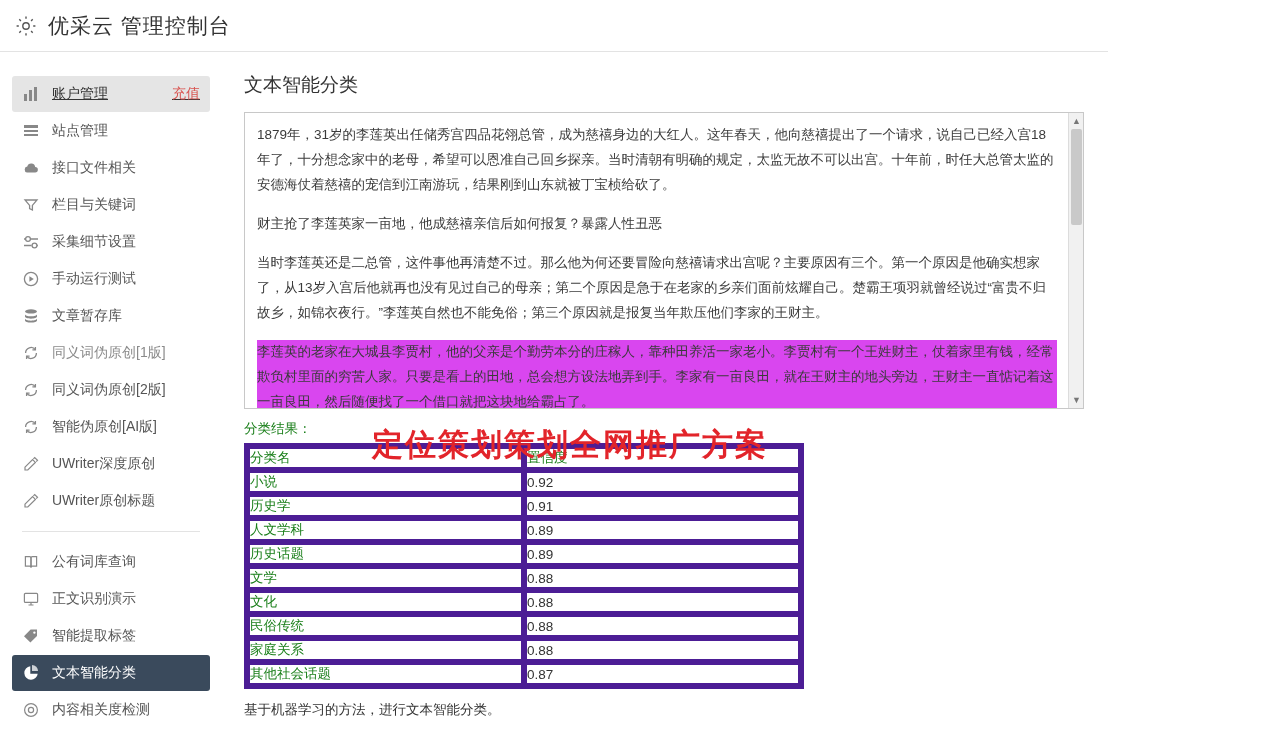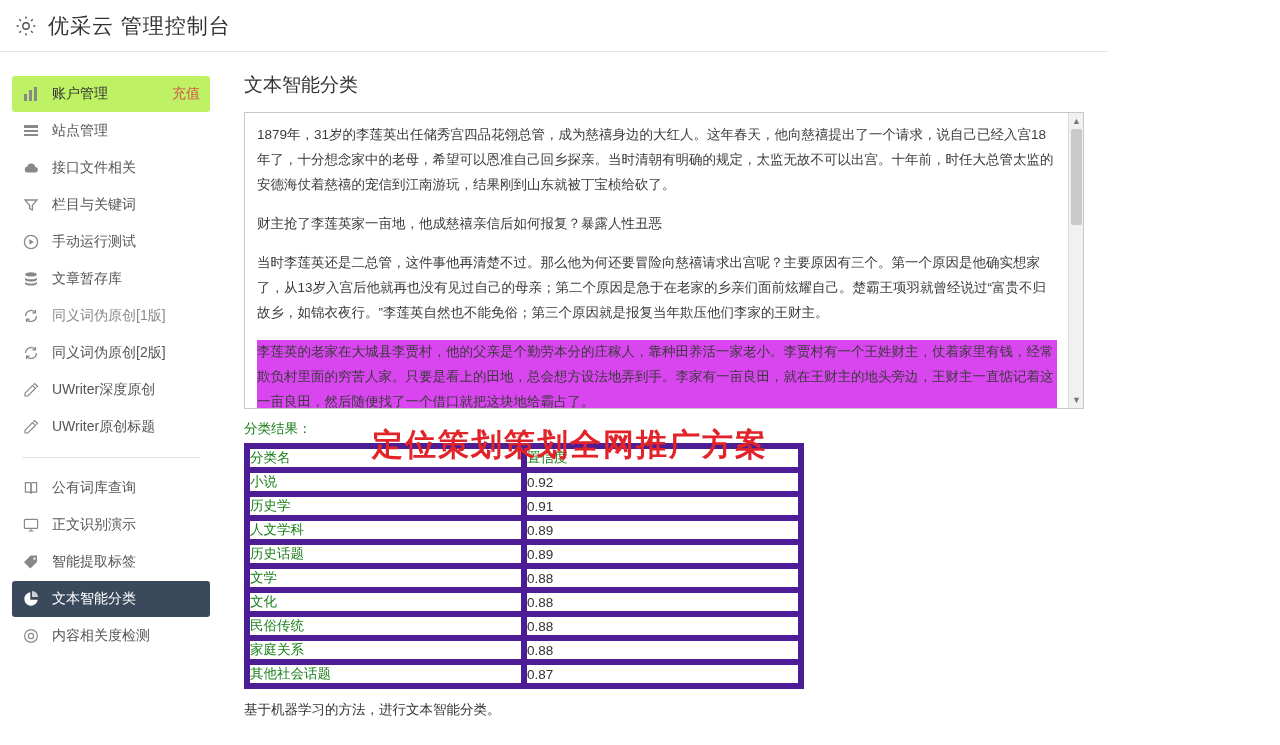--- a/index.html
+++ b/index.html
@@ -76,8 +76,9 @@
   }
   .side-item .si-icon svg { display:block; }
   .side-item.selected {
-    background: #bef264;
+    background: #e5e5e5;
     color: #333;
+    text-decoration: underline;
   }
   .side-item.active-dark {
     background: #3a4a5c;

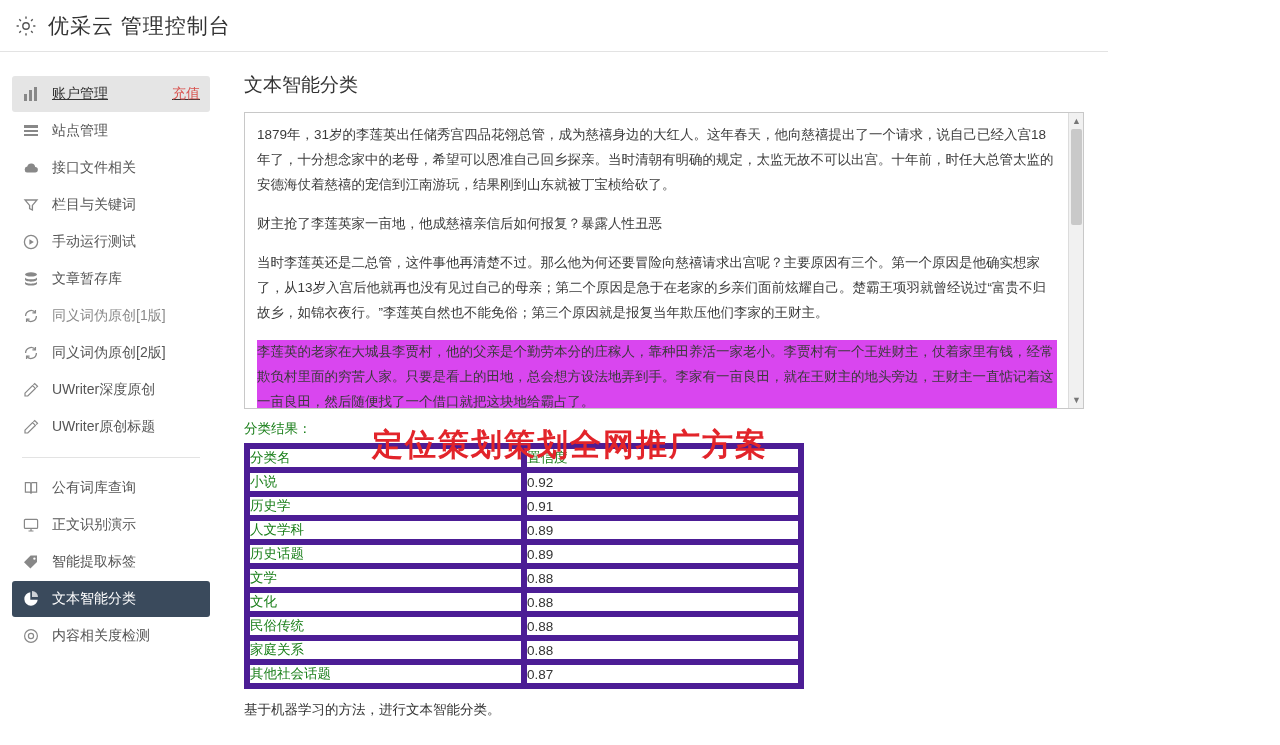--- a/index.html
+++ b/index.html
@@ -255,6 +255,16 @@
         <span class="si-label">栏目与关键词</span>
       </div>
 
+      <div class="side-item">
+        <span class="si-icon">
+          <svg width="16" height="16" viewBox="0 0 16 16" fill="none" stroke="currentColor" stroke-width="1.3">
+              <circle cx="5" cy="5" r="2.4"></circle>
+              <circle cx="11.5" cy="11.5" r="2.4"></circle>
+              <path d="M1 5h1.4M7.6 5H15M1 11.5h7.6M14.1 11.5H15"></path>
+            </svg>
+        </span>
+        <span class="si-label">采集细节设置</span>
+      </div>
 
       <div class="side-item">
         <span class="si-icon">

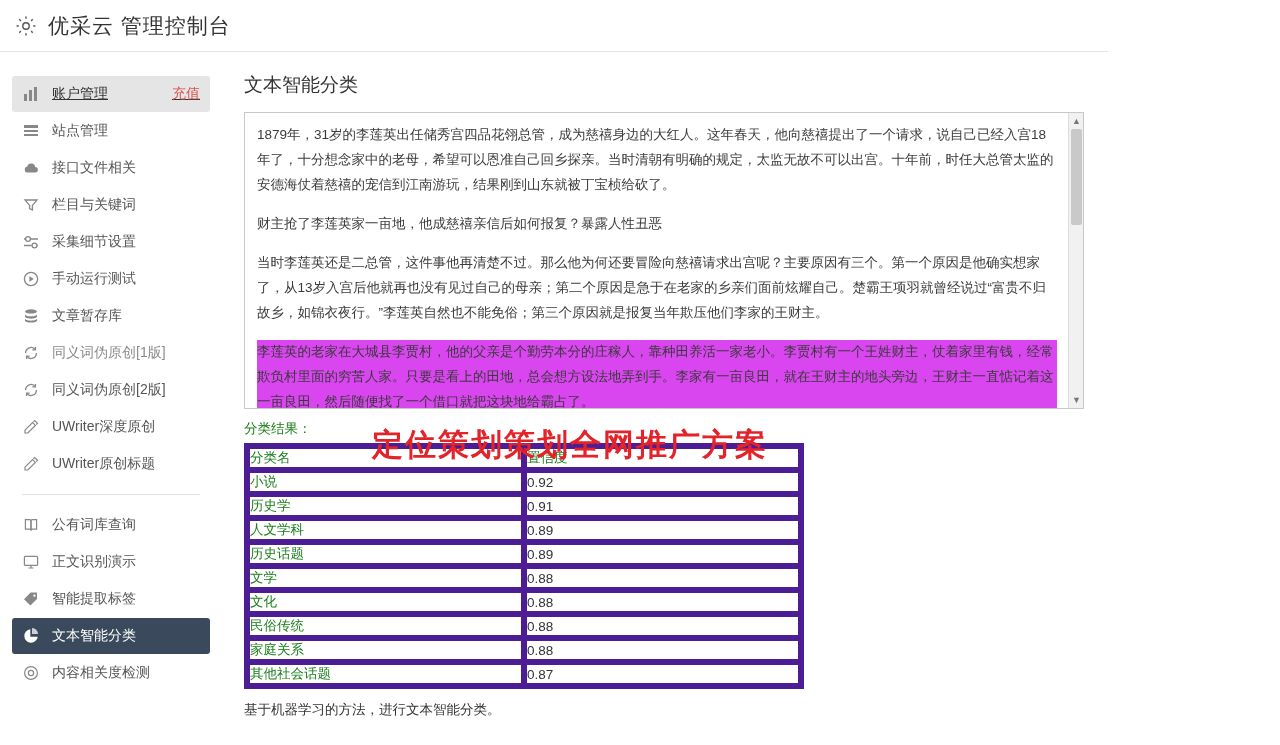--- a/index.html
+++ b/index.html
@@ -310,6 +310,16 @@
         <span class="si-label">同义词伪原创[2版]</span>
       </div>
 
+      <div class="side-item">
+        <span class="si-icon">
+          <svg width="16" height="16" viewBox="0 0 16 16" fill="none" stroke="currentColor" stroke-width="1.3">
+              <path d="M13.4 8A5.4 5.4 0 0 1 3.6 11.2"></path>
+              <path d="M2.6 8A5.4 5.4 0 0 1 12.4 4.8"></path>
+              <path d="M12.4 1.9v3h-3M3.6 14.1v-3h3"></path>
+            </svg>
+        </span>
+        <span class="si-label">智能伪原创[AI版]</span>
+      </div>
 
       <div class="side-item">
         <span class="si-icon">

